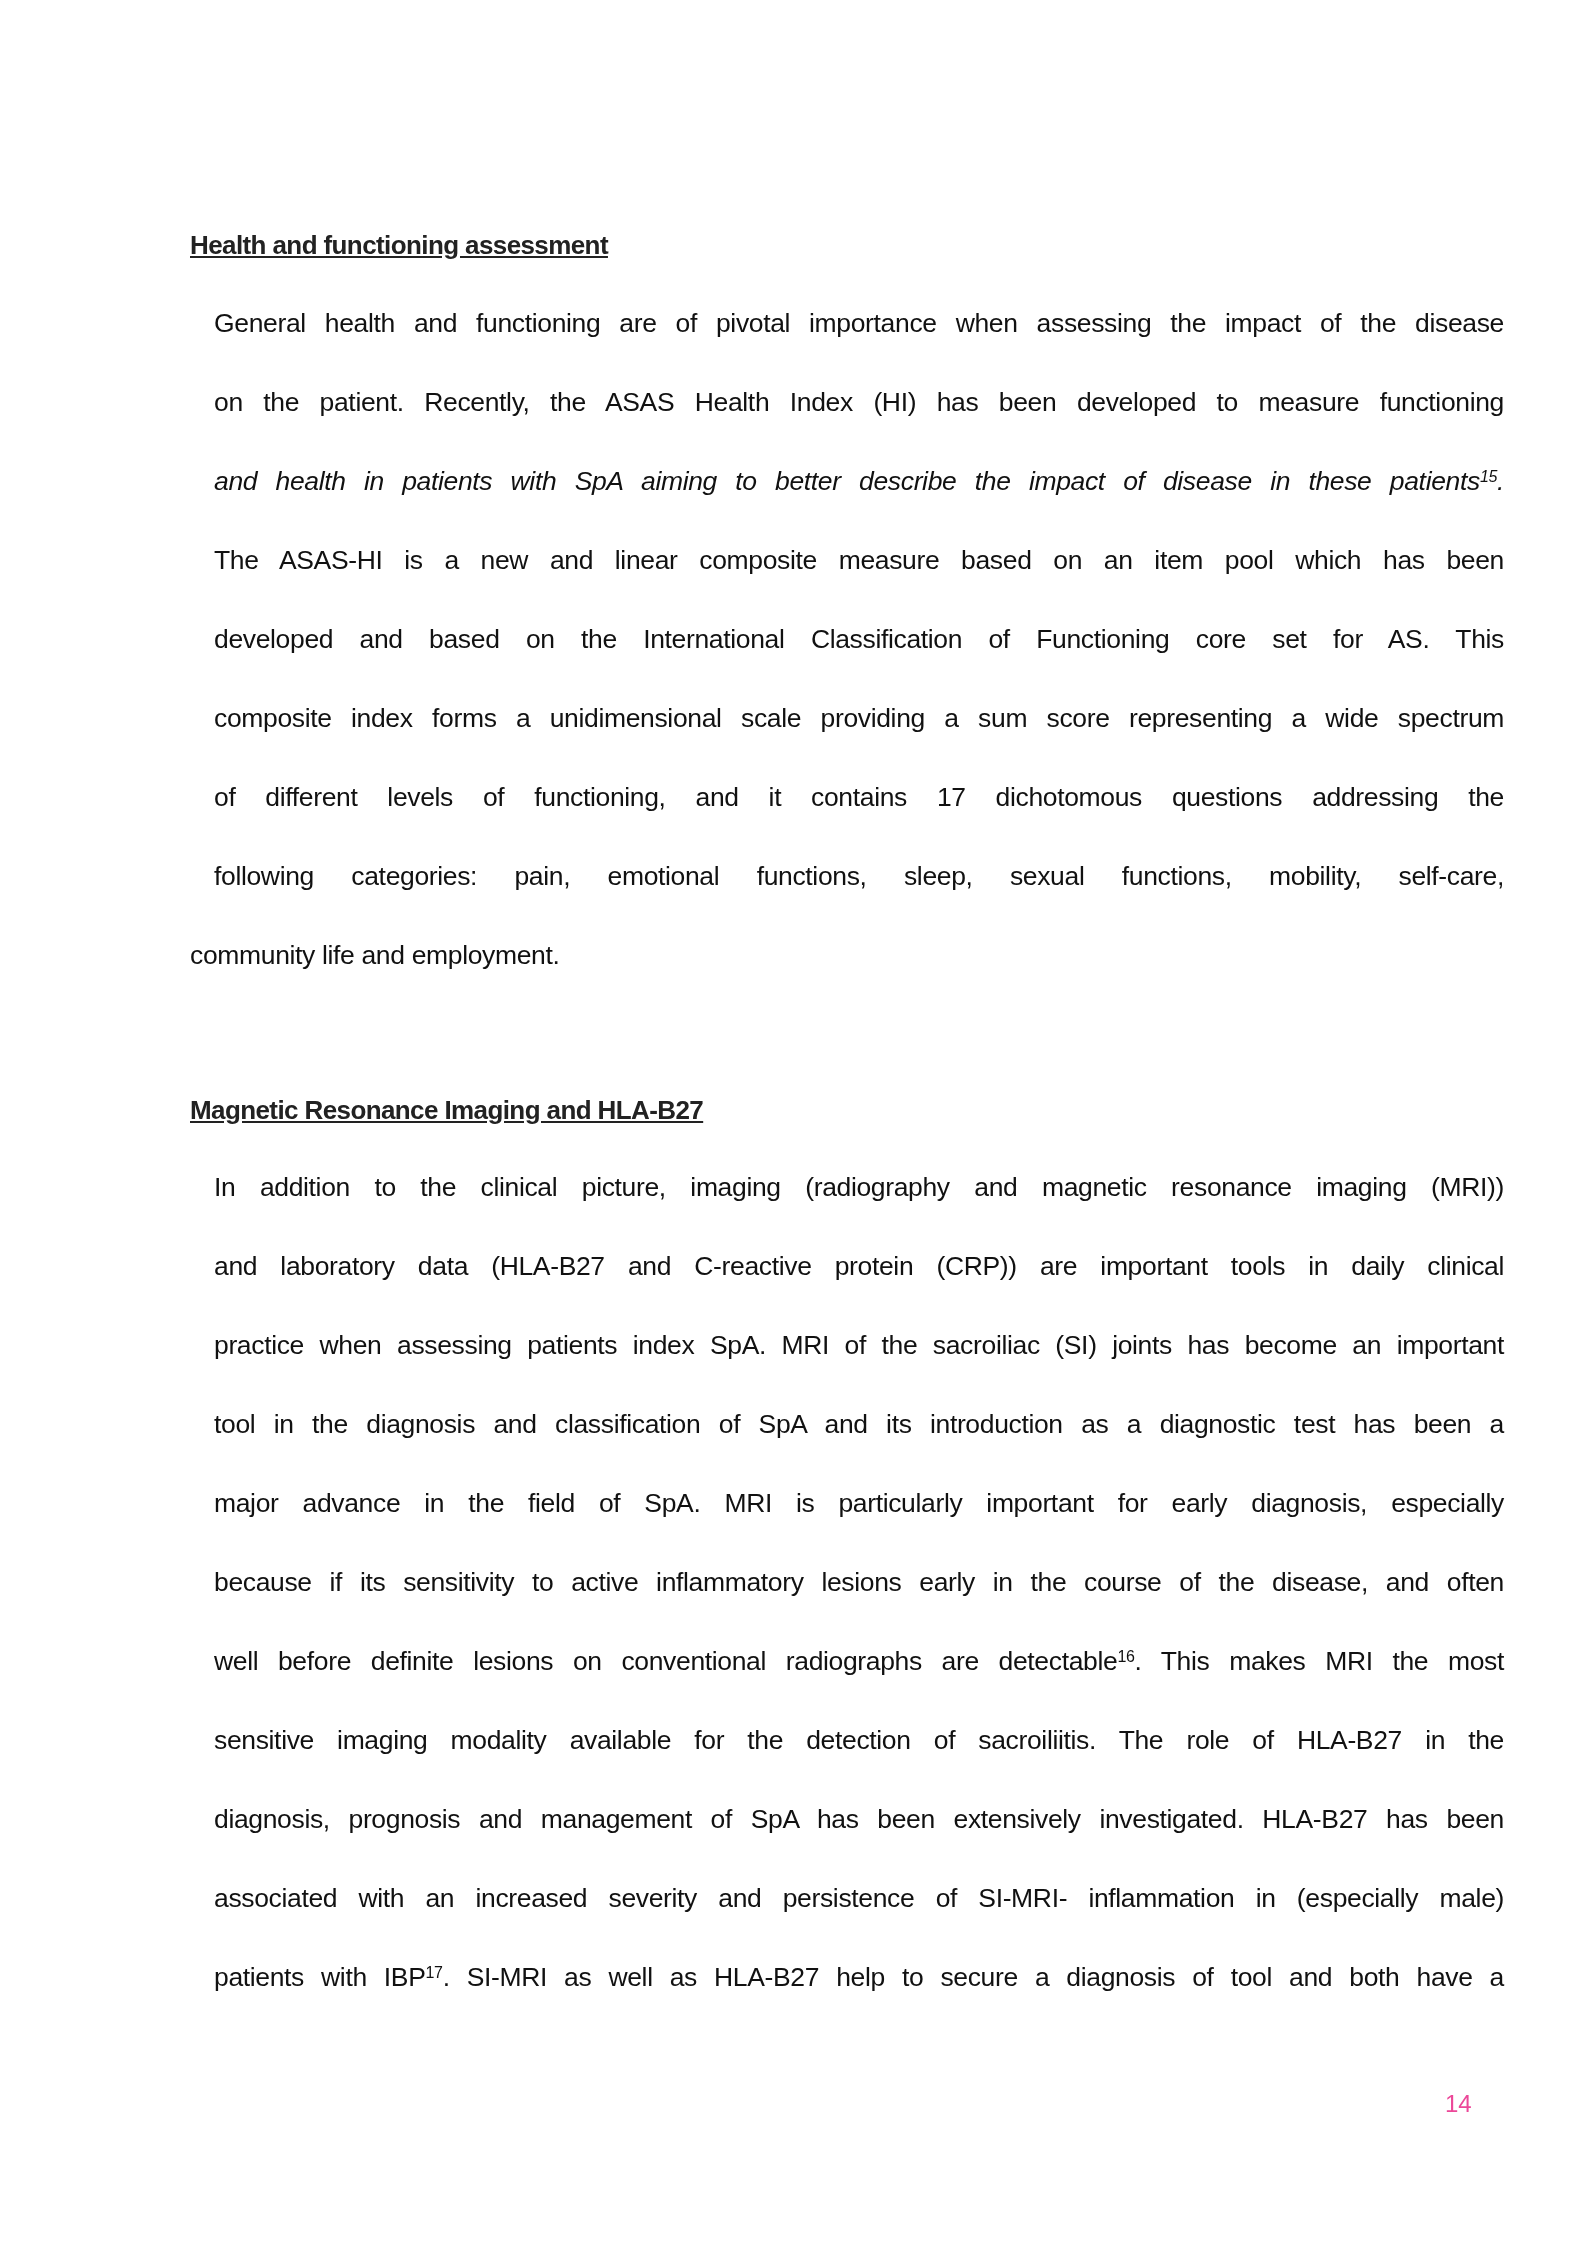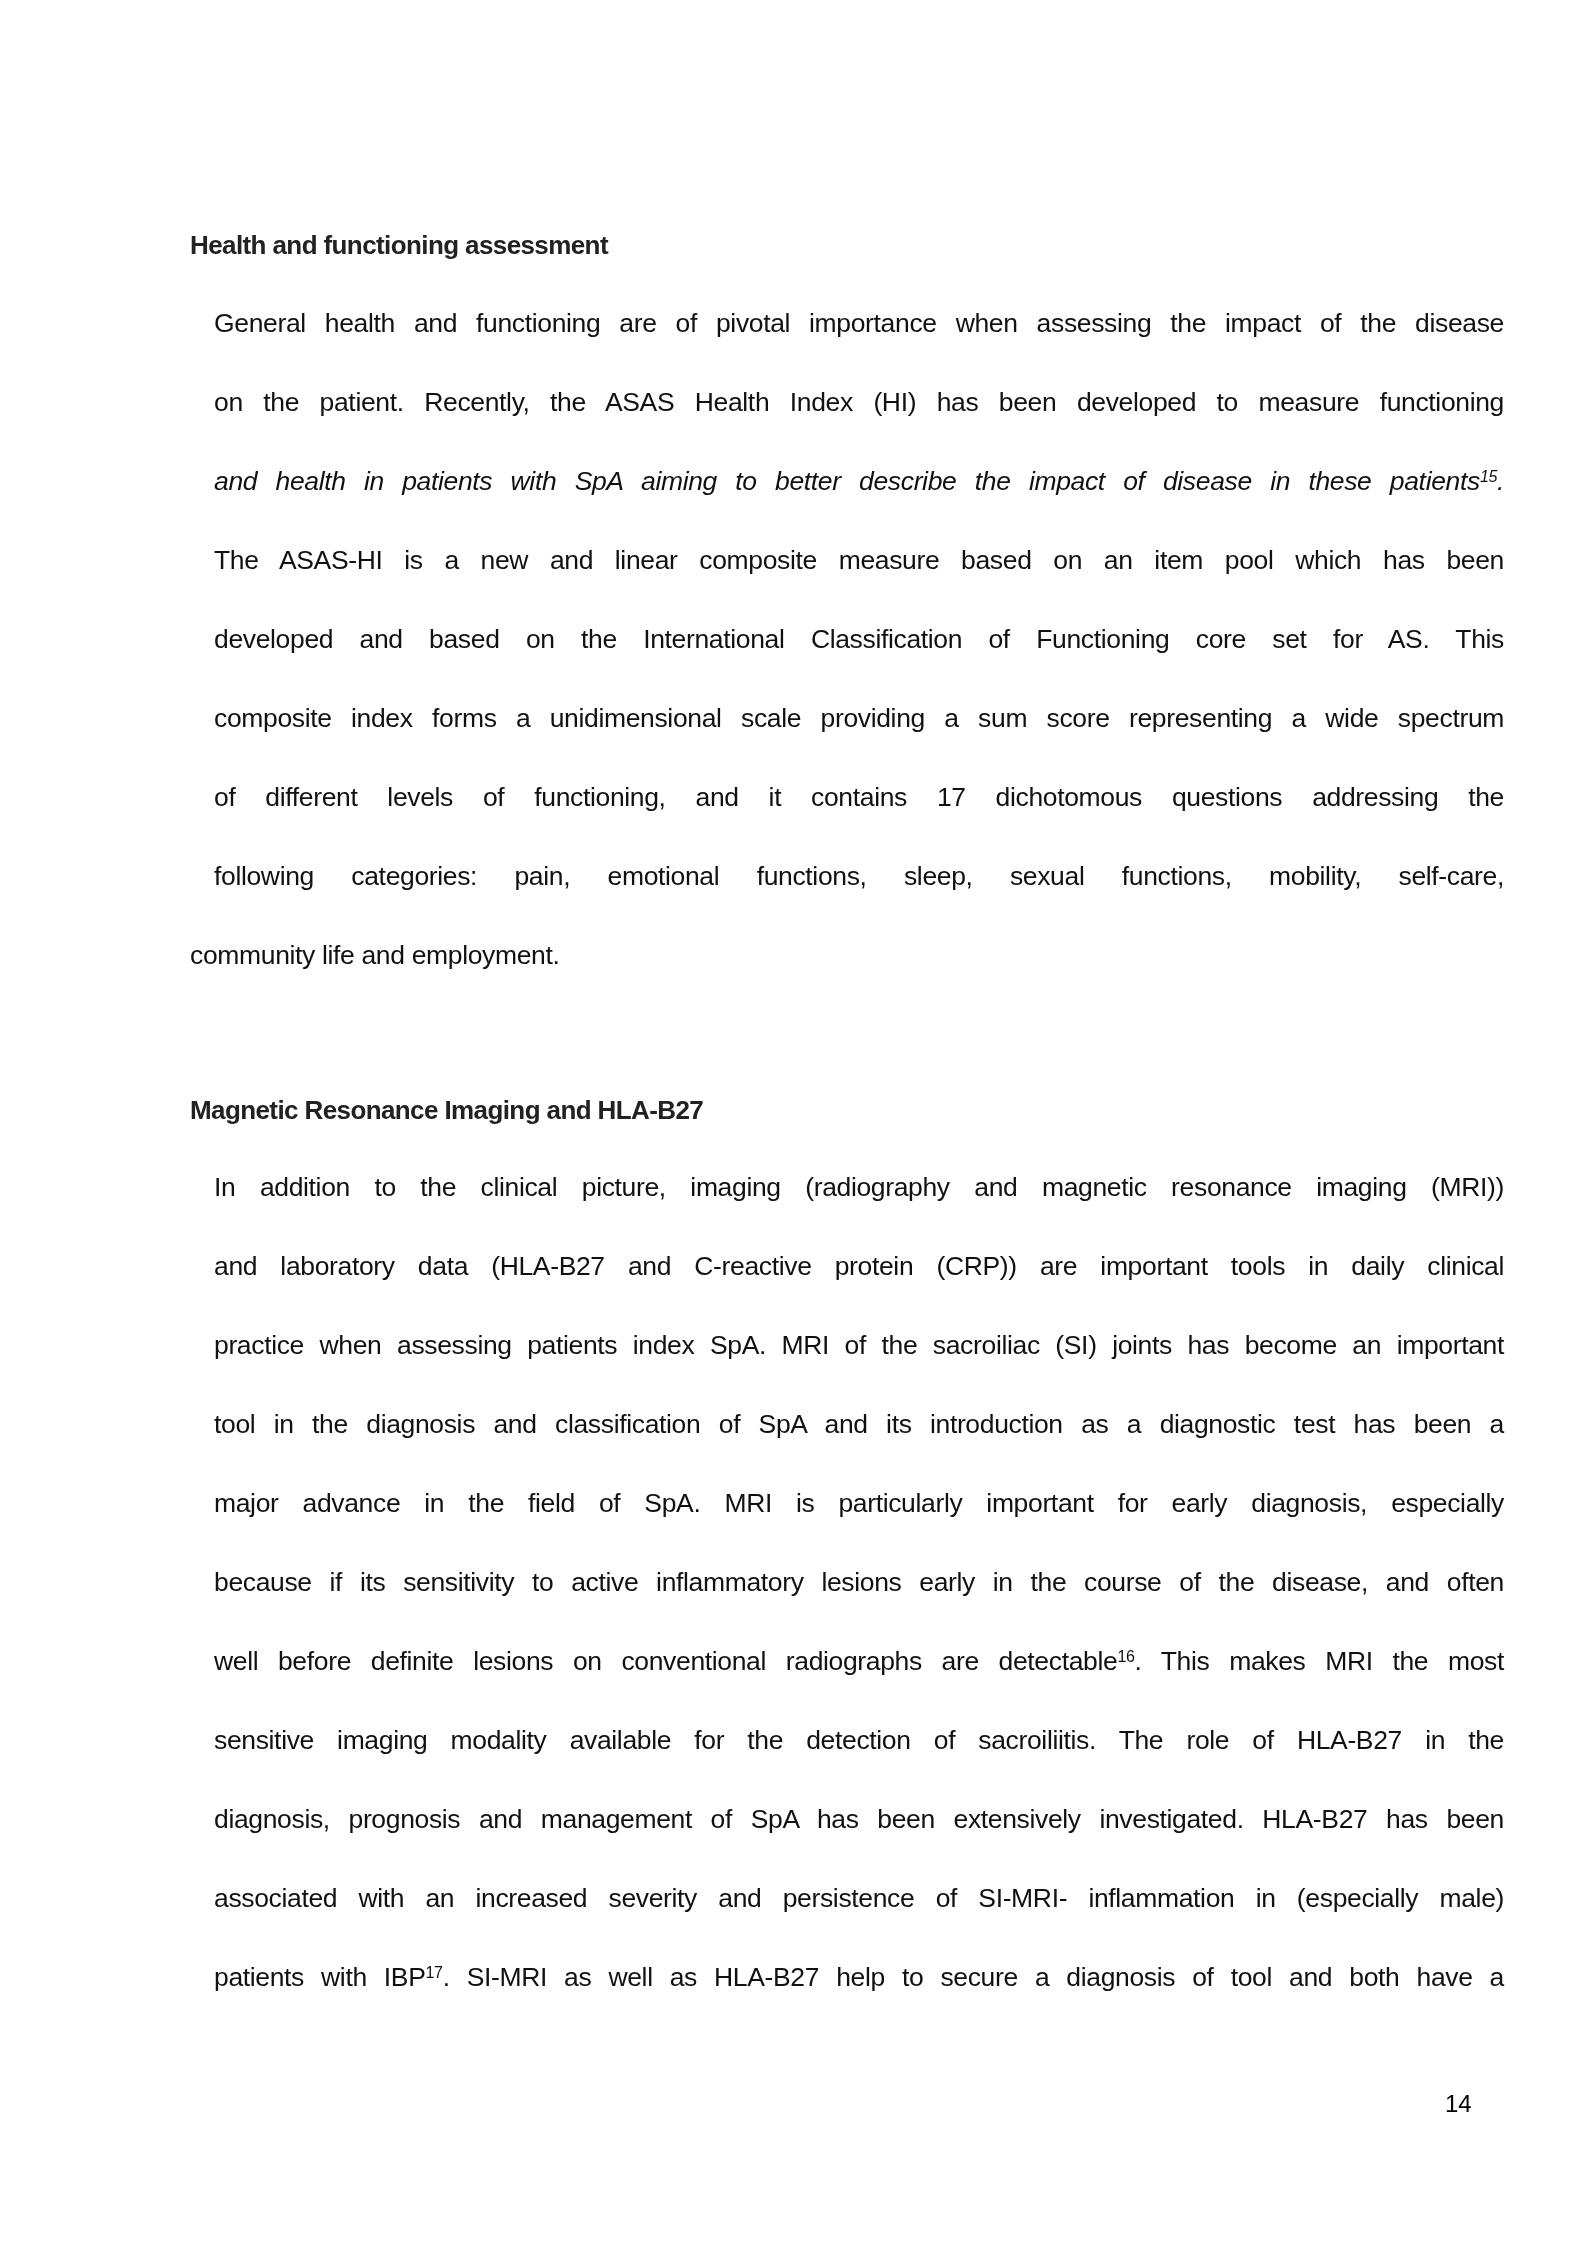--- a/index.html
+++ b/index.html
@@ -12,7 +12,7 @@
   .heading {
     position: absolute; left: 0; width: 1290px;
     font-weight: bold; font-size: 26px; color: #222222;
-    letter-spacing: -0.6px; white-space: nowrap; line-height: 30px;
+    letter-spacing: -0.6px; white-space: nowrap; line-height: 30px; text-decoration: underline;
   }
   .line {
     position: absolute; left: 0; width: 1290px;

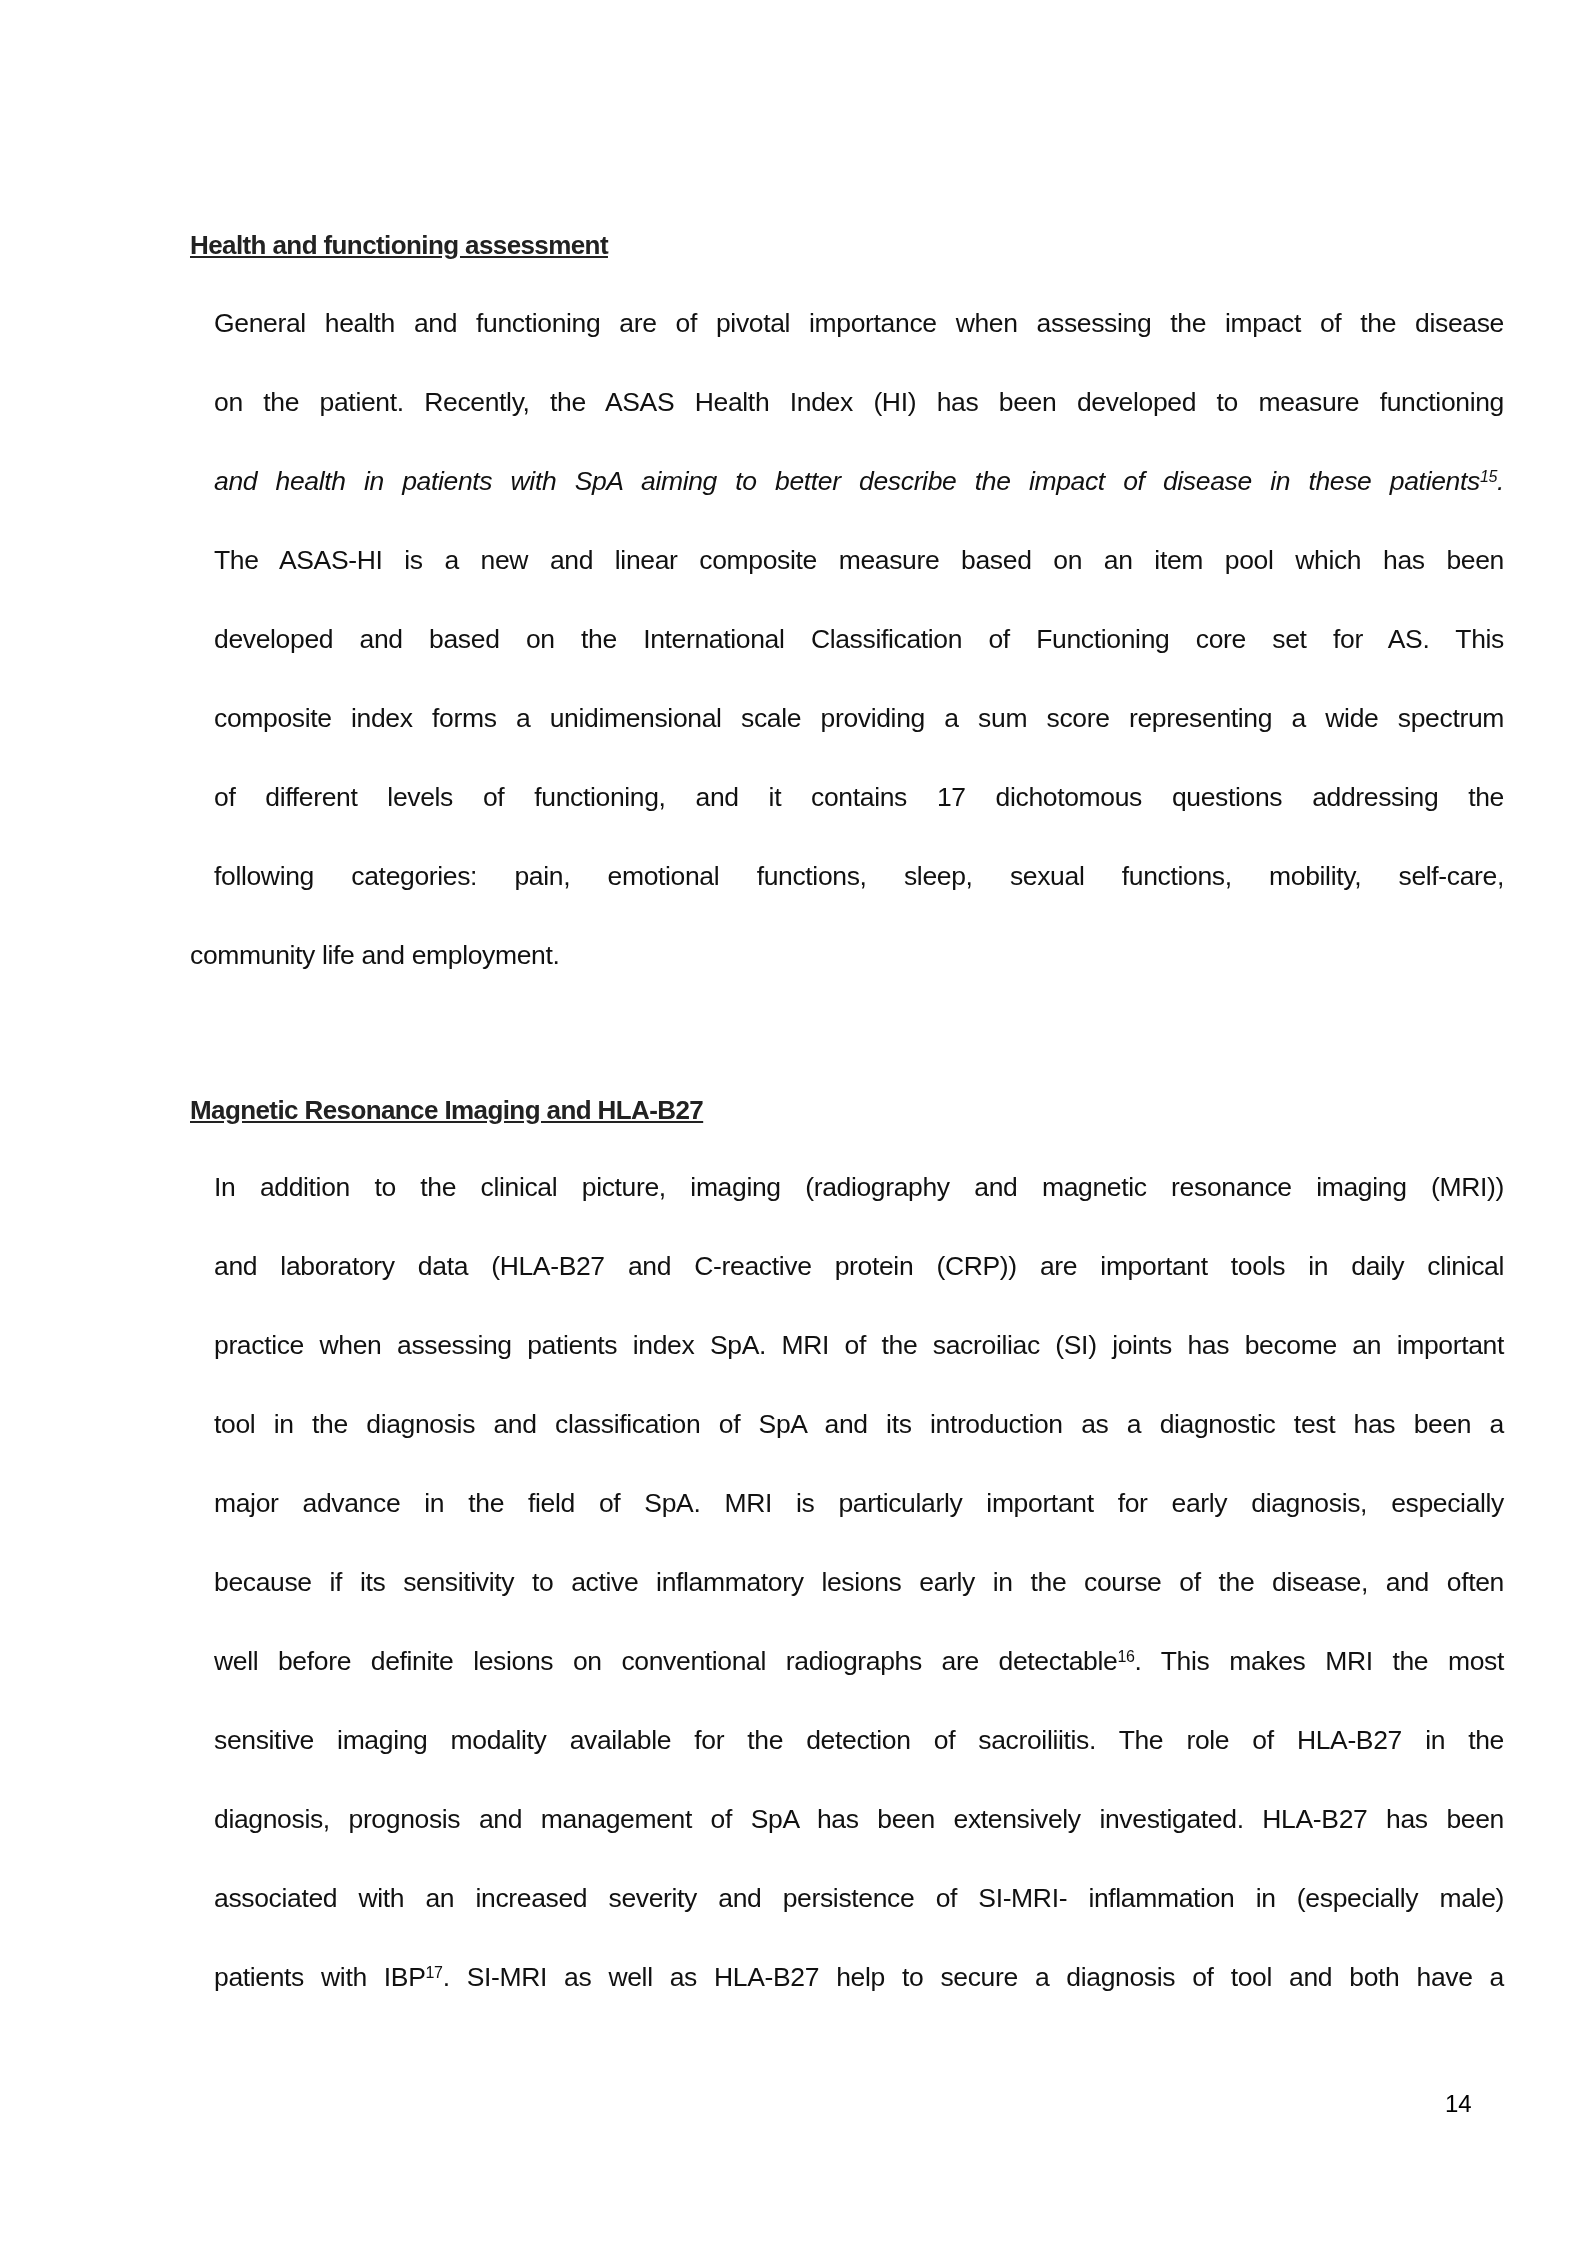--- a/index.html
+++ b/index.html
@@ -24,7 +24,7 @@
   .page-number {
     position: absolute; left: 1445px; top: 2090px;
     font-family: "Liberation Sans", "DejaVu Sans", sans-serif;
-    font-size: 24px; color: #000000;
+    font-size: 24px; color: #ec4899;
   }
 </style>
 </head>

